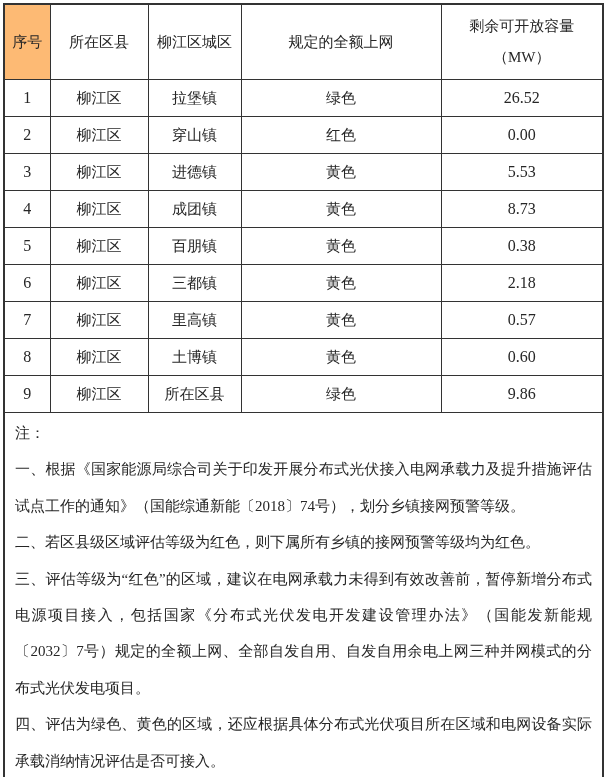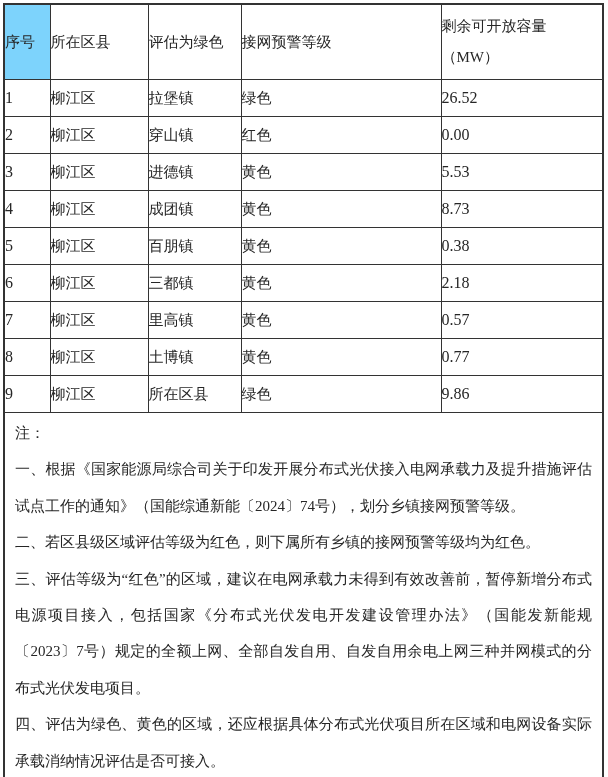--- a/index.html
+++ b/index.html
@@ -27,7 +27,7 @@
     border: 1px solid #333333;
     font-weight: normal;
     font-size: 15px;
-    text-align: left;
+    text-align: center;
     vertical-align: middle;
     padding: 0;
     overflow: hidden;

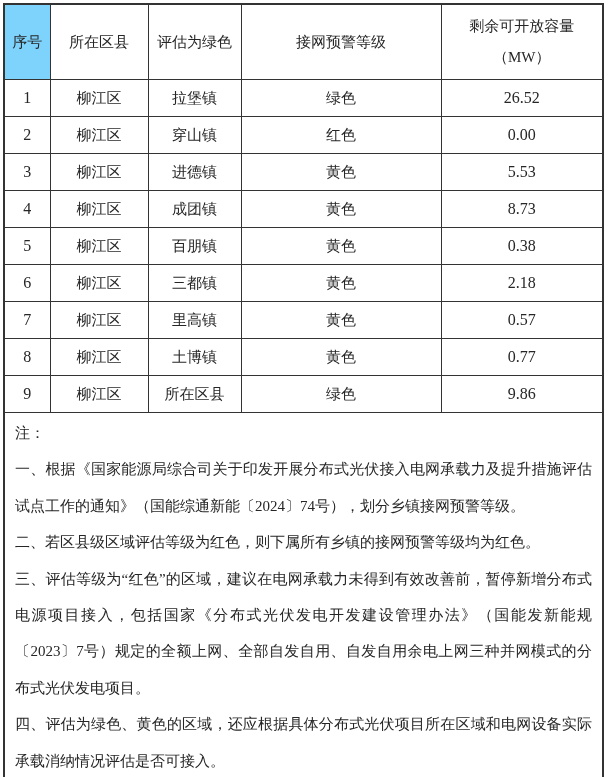--- a/index.html
+++ b/index.html
@@ -36,7 +36,7 @@
     height: 74px;
   }
   .capacity-table thead th.shaded {
-    background: #7dd3fc;
+    background: #fdba74;
   }
   .capacity-table tbody td {
     height: 36px;

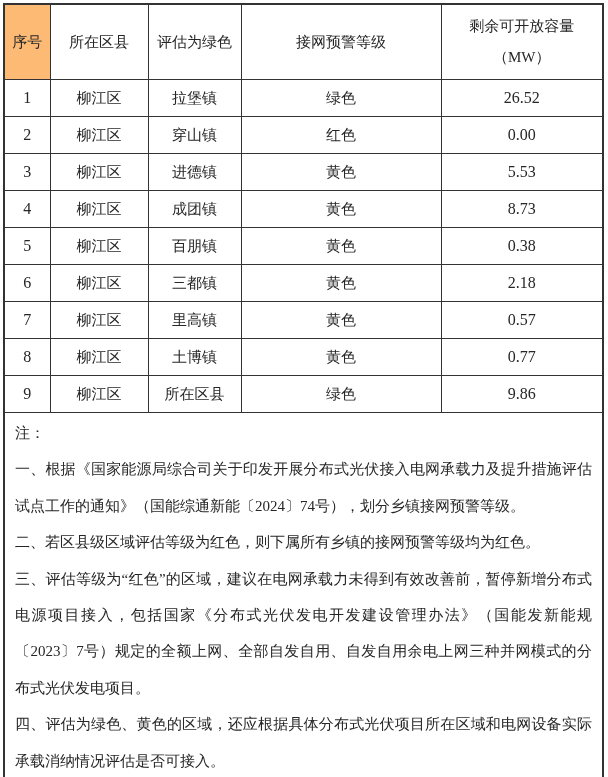--- a/index.html
+++ b/index.html
@@ -76,7 +76,7 @@
       <tr>
         <th class="shaded">序号</th>
         <th>所在区县</th>
-        <th>评估为绿色</th>
+        <th>柳江区城区</th>
         <th>接网预警等级</th>
         <th>
           <div class="cap-head-line">剩余可开放容量</div>

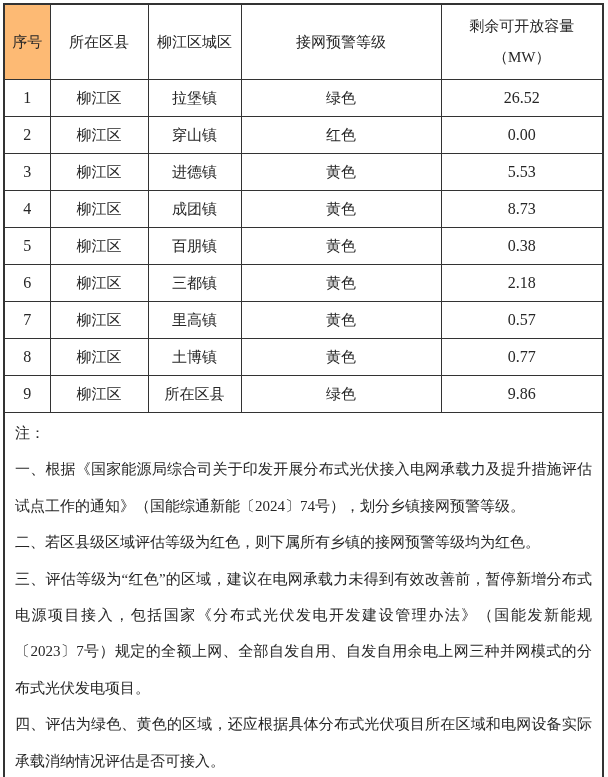--- a/index.html
+++ b/index.html
@@ -77,7 +77,7 @@
         <th class="shaded">序号</th>
         <th>所在区县</th>
         <th>柳江区城区</th>
-        <th>接网预警等级</th>
+        <th>规定的全额上网</th>
         <th>
           <div class="cap-head-line">剩余可开放容量</div>
           <div class="cap-head-line">（MW）</div>

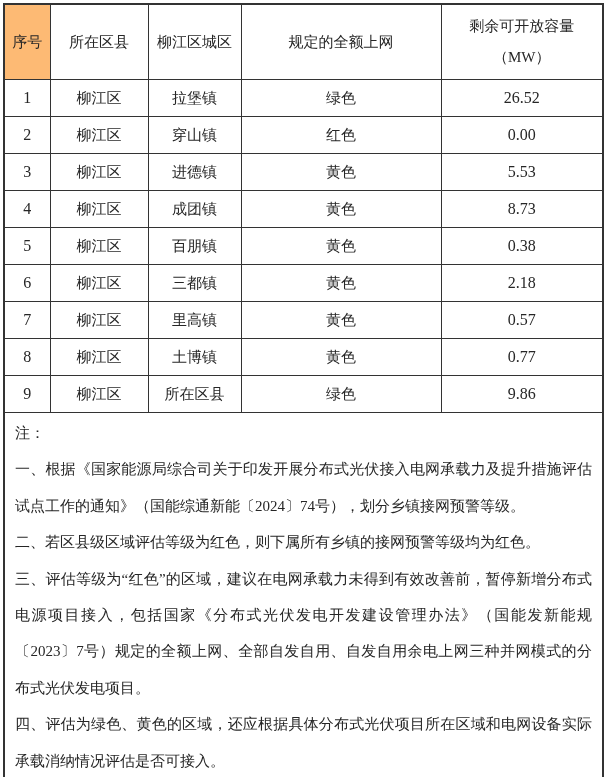--- a/index.html
+++ b/index.html
@@ -139,7 +139,7 @@
         <td>柳江区</td>
         <td>土博镇</td>
         <td>黄色</td>
-        <td class="capacity">0.77</td>
+        <td class="capacity">0.60</td>
       </tr>
       <tr>
         <td class="num">9</td>

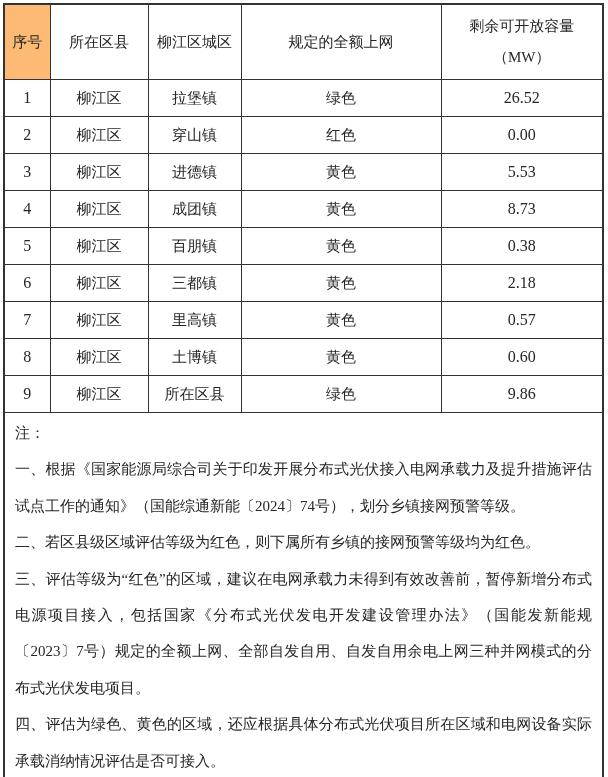--- a/index.html
+++ b/index.html
@@ -151,7 +151,7 @@
       <tr>
         <td class="notes-cell" colspan="5">
           <p>注：</p>
-          <p>一、根据《国家能源局综合司关于印发开展分布式光伏接入电网承载力及提升措施评估试点工作的通知》（国能综通新能〔2024〕74号），划分乡镇接网预警等级。</p>
+          <p>一、根据《国家能源局综合司关于印发开展分布式光伏接入电网承载力及提升措施评估试点工作的通知》（国能综通新能〔2018〕74号），划分乡镇接网预警等级。</p>
           <p>二、若区县级区域评估等级为红色，则下属所有乡镇的接网预警等级均为红色。</p>
           <p>三、评估等级为“红色”的区域，建议在电网承载力未得到有效改善前，暂停新增分布式电源项目接入，包括国家《分布式光伏发电开发建设管理办法》（国能发新能规〔2023〕7号）规定的全额上网、全部自发自用、自发自用余电上网三种并网模式的分布式光伏发电项目。</p>
           <p>四、评估为绿色、黄色的区域，还应根据具体分布式光伏项目所在区域和电网设备实际承载消纳情况评估是否可接入。</p>

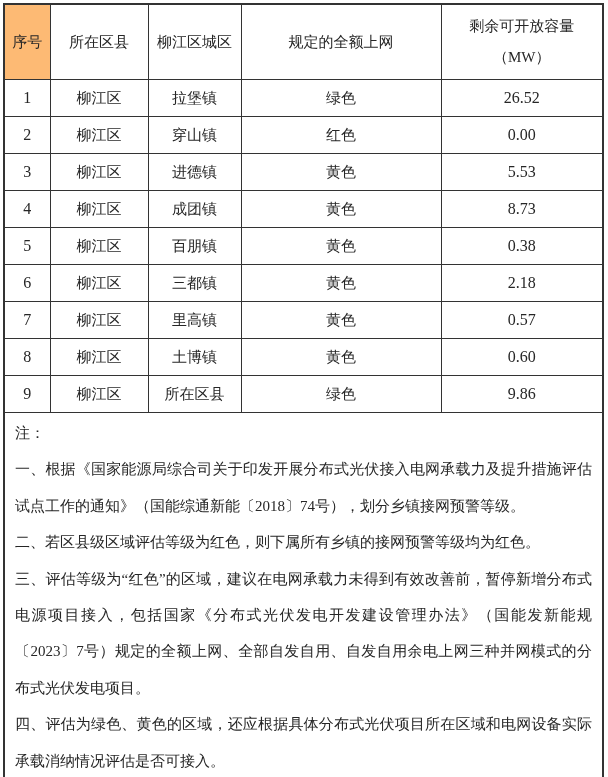--- a/index.html
+++ b/index.html
@@ -153,7 +153,7 @@
           <p>注：</p>
           <p>一、根据《国家能源局综合司关于印发开展分布式光伏接入电网承载力及提升措施评估试点工作的通知》（国能综通新能〔2018〕74号），划分乡镇接网预警等级。</p>
           <p>二、若区县级区域评估等级为红色，则下属所有乡镇的接网预警等级均为红色。</p>
-          <p>三、评估等级为“红色”的区域，建议在电网承载力未得到有效改善前，暂停新增分布式电源项目接入，包括国家《分布式光伏发电开发建设管理办法》（国能发新能规〔2023〕7号）规定的全额上网、全部自发自用、自发自用余电上网三种并网模式的分布式光伏发电项目。</p>
+          <p>三、评估等级为“红色”的区域，建议在电网承载力未得到有效改善前，暂停新增分布式电源项目接入，包括国家《分布式光伏发电开发建设管理办法》（国能发新能规〔2032〕7号）规定的全额上网、全部自发自用、自发自用余电上网三种并网模式的分布式光伏发电项目。</p>
           <p>四、评估为绿色、黄色的区域，还应根据具体分布式光伏项目所在区域和电网设备实际承载消纳情况评估是否可接入。</p>
         </td>
       </tr>

